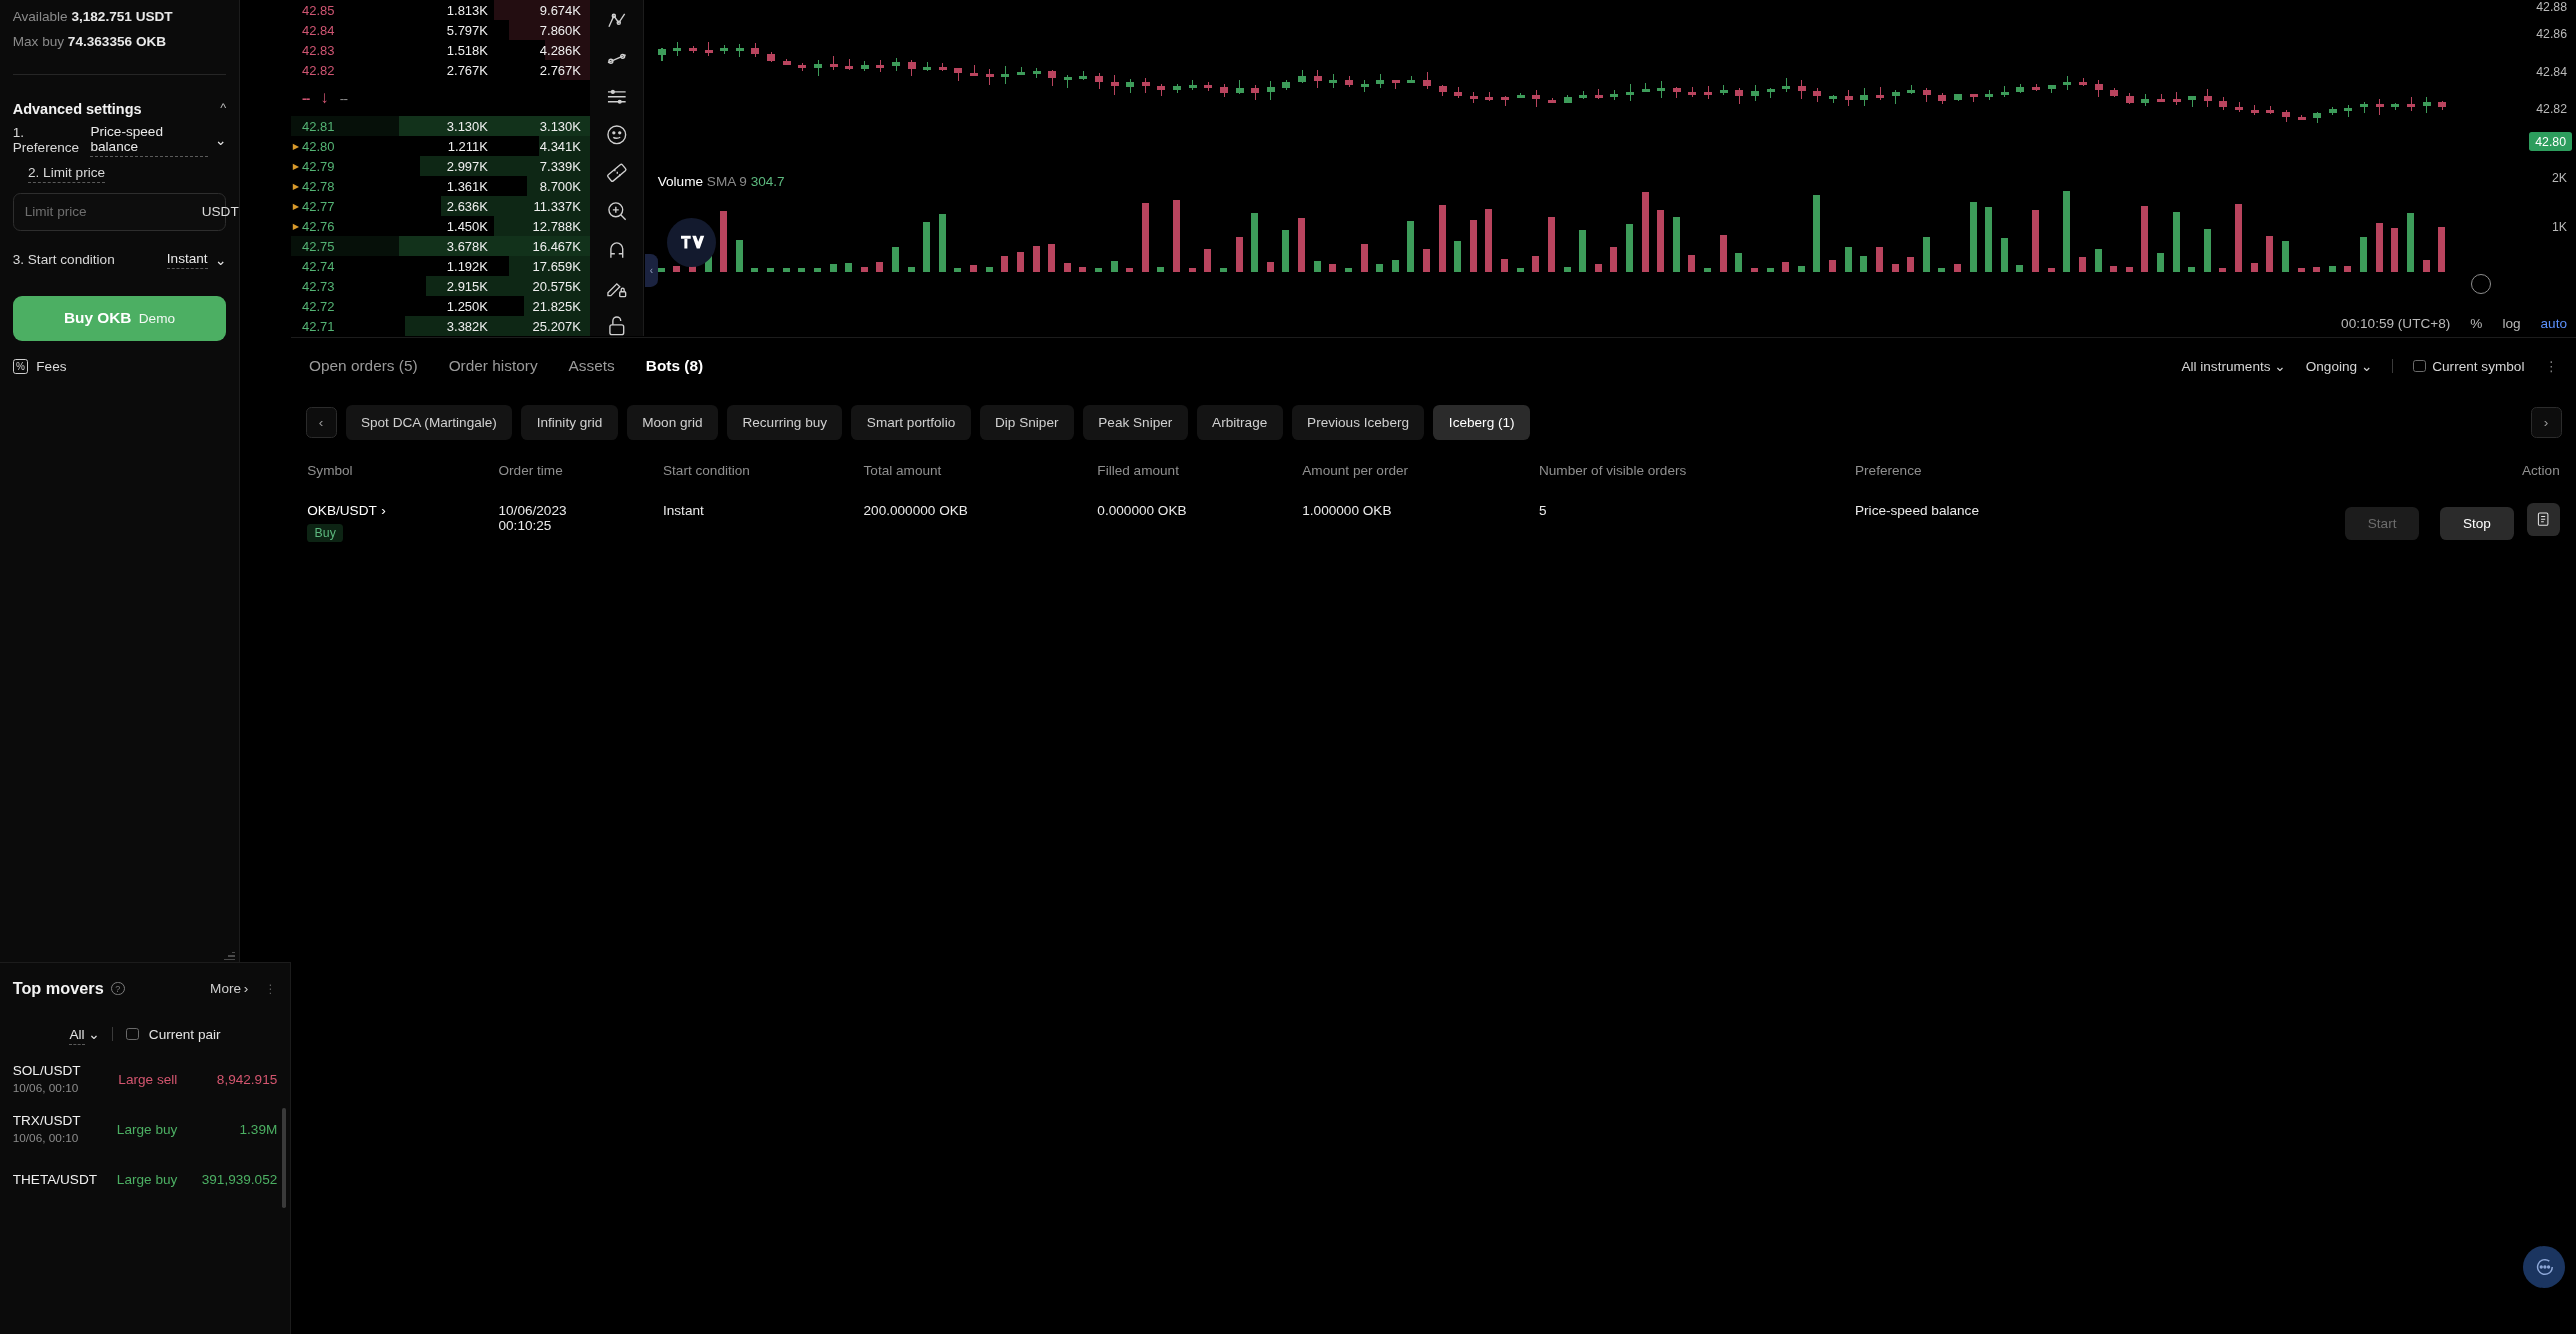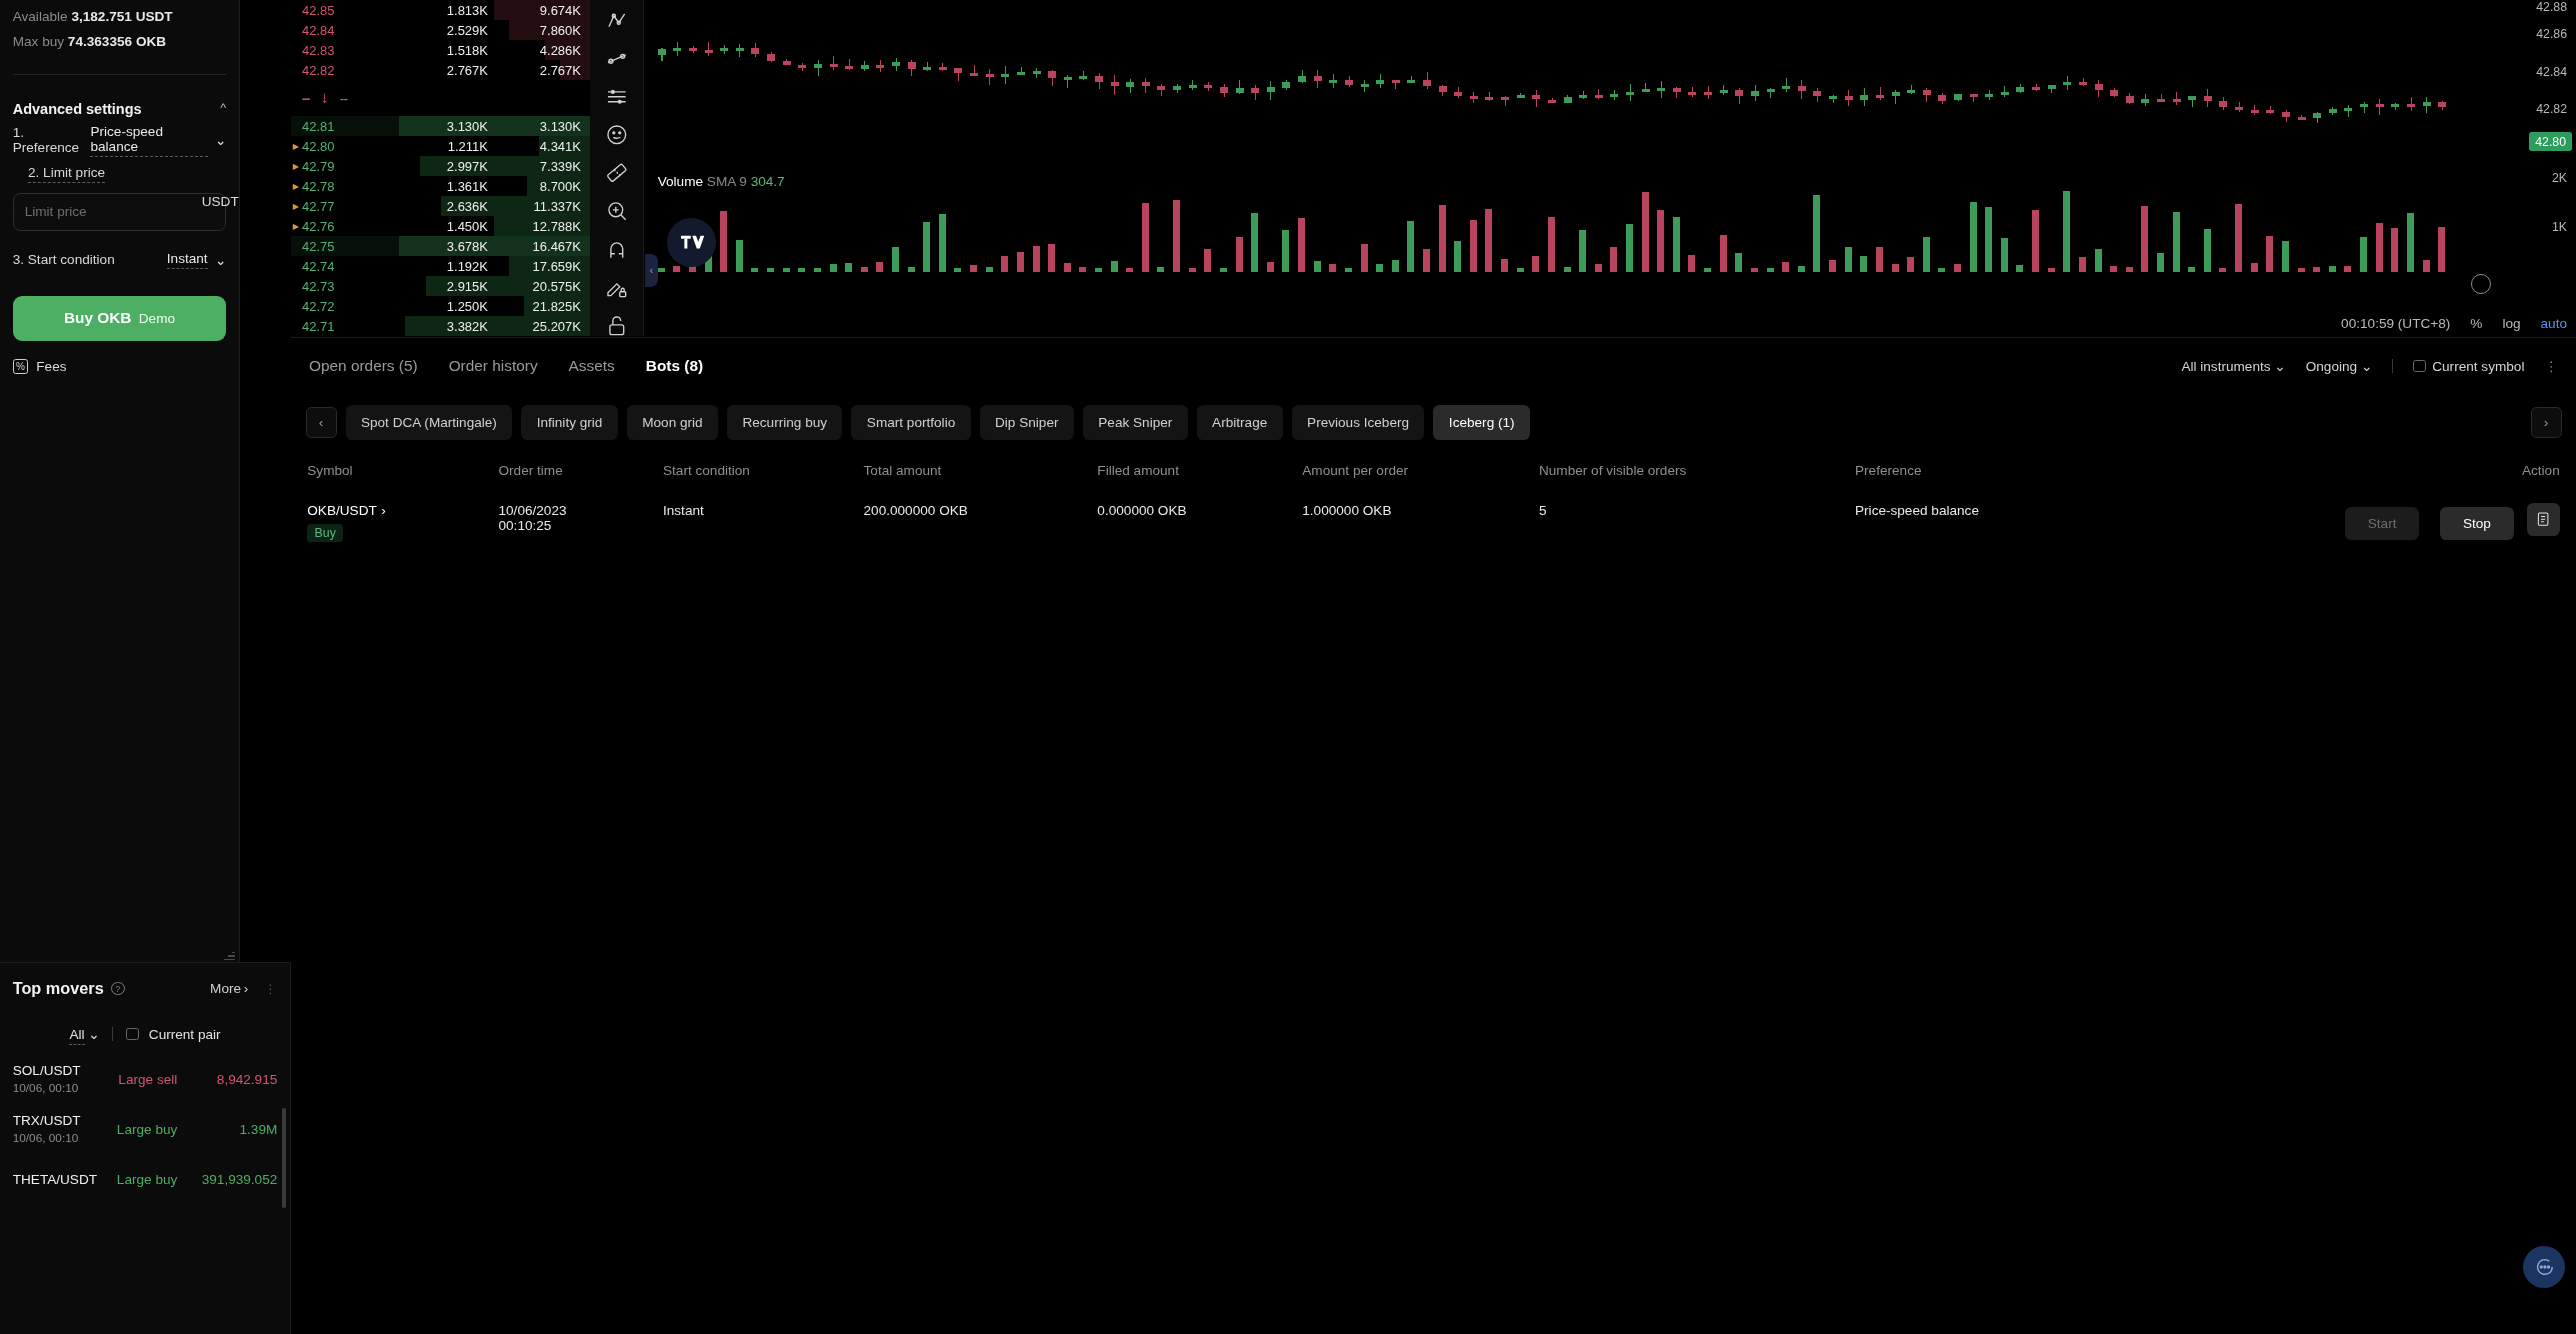--- a/index.html
+++ b/index.html
@@ -377,7 +377,7 @@
       <div class="bk-row">
         <div class="bk-bar ask" style="width:27%"></div>
         <span class="bk-px ask">42.84</span>
-        <span class="bk-amt">2.529K</span>
+        <span class="bk-amt">5.797K</span>
         <span class="bk-tot">7.860K</span>
       </div>
       <div class="bk-row">

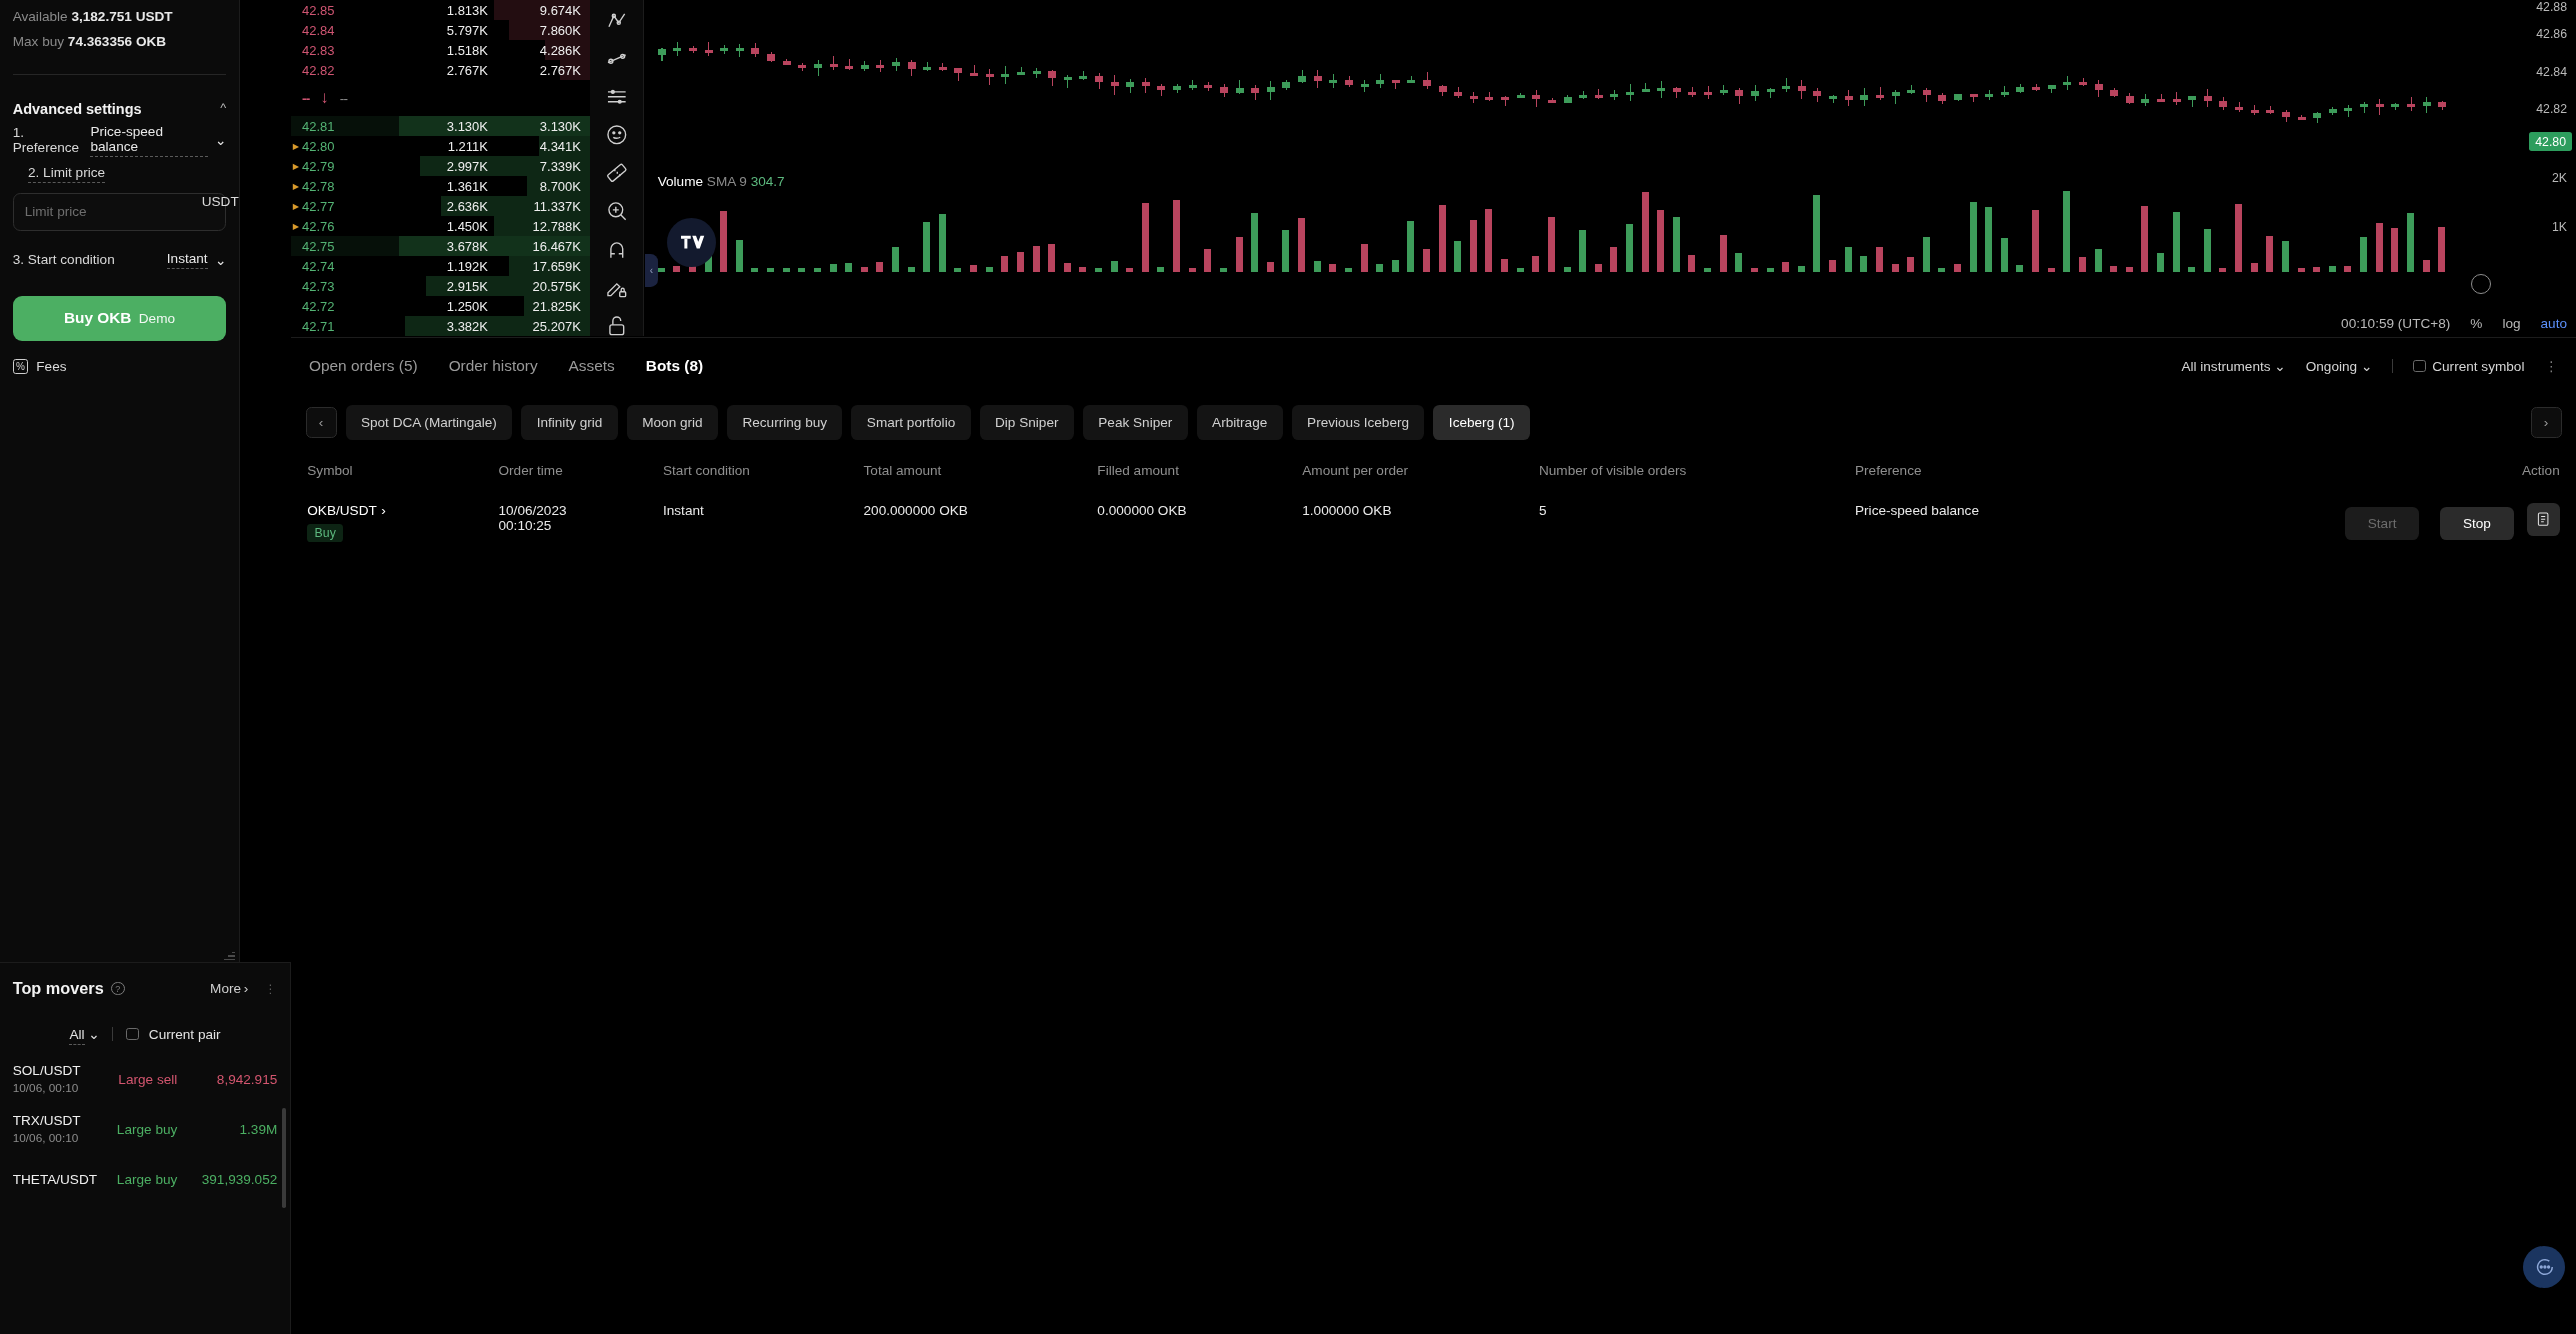--- a/index.html
+++ b/index.html
@@ -39,7 +39,7 @@
 
   .input-wrap {
     margin: 3.6px 12.7px 0 12.7px; height: 38px; border: 0.9px solid #2e2e2e;
-    border-radius: 7.3px; display: flex; padding: 0 11px;
+    border-radius: 7.3px; display: flex; align-items: center; padding: 0 11px;
     background: #0d0d0d;
   }
   .input-wrap input {

